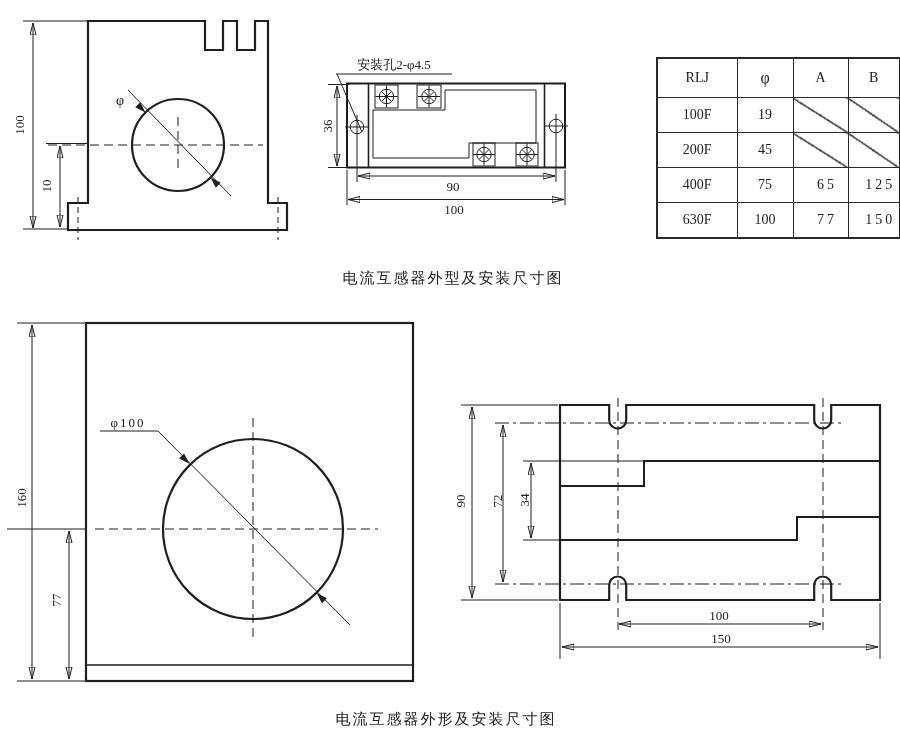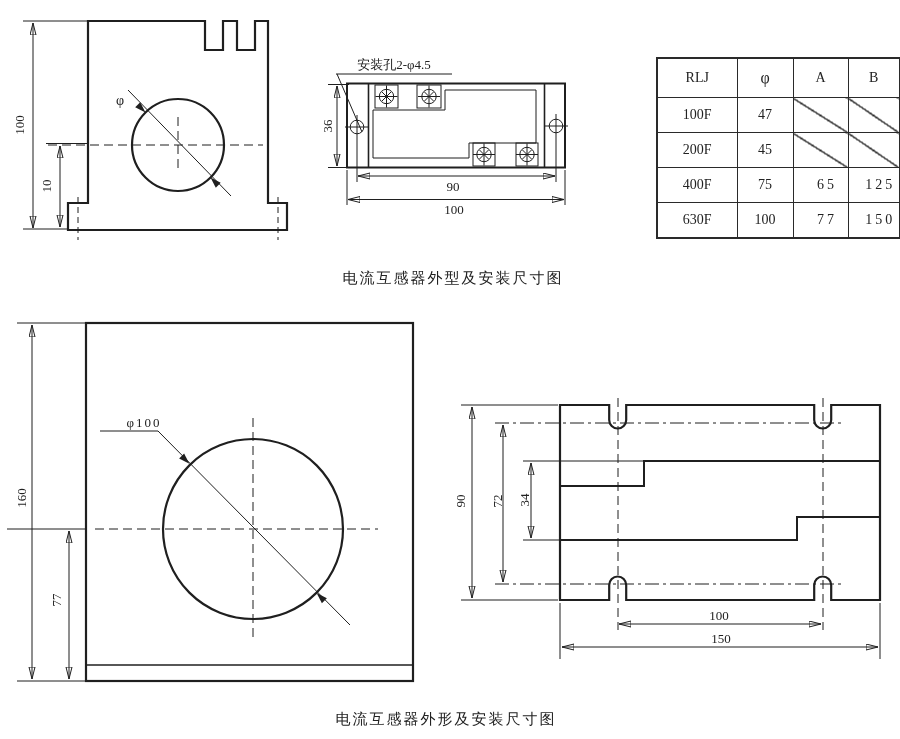--- a/index.html
+++ b/index.html
@@ -181,7 +181,7 @@
     </tr>
     <tr>
       <td>100F</td>
-      <td>47</td>
+      <td>19</td>
       <td class="diag"></td>
       <td class="diag"></td>
     </tr>

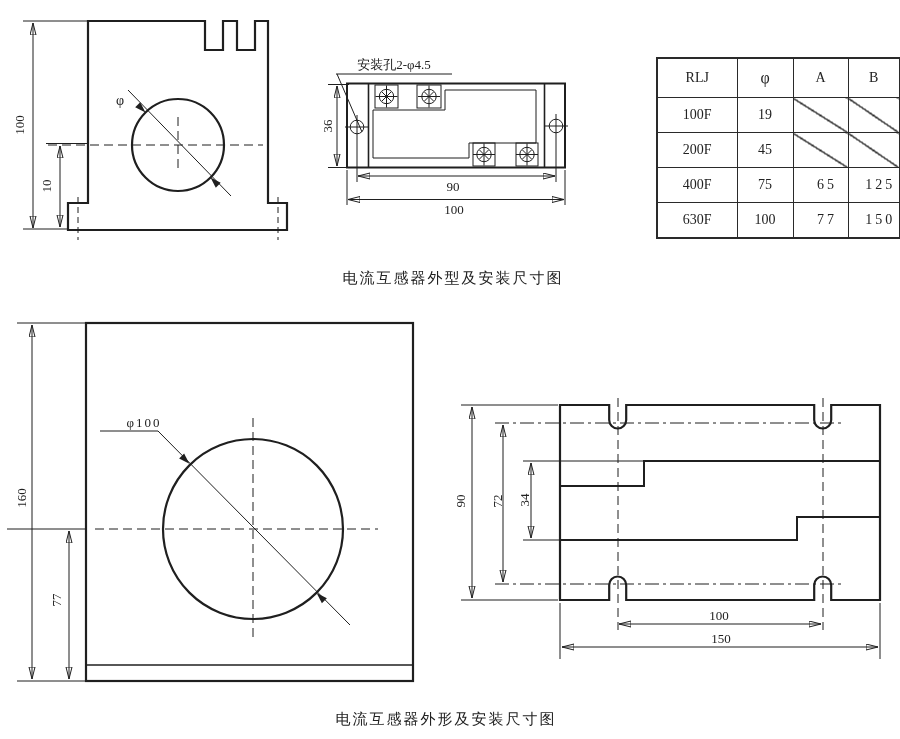--- a/index.html
+++ b/index.html
@@ -211,7 +211,7 @@
 
   <span class="lbl rot" style="left:21px;top:498px;">160</span>
   <span class="lbl rot" style="left:56px;top:600px;">77</span>
-  <span class="lbl spread" style="left:144px;top:422px;text-align:right;">φ100</span>
+  <span class="lbl spread" style="left:128px;top:422px;text-align:right;">φ100</span>
 
   <span class="lbl rot" style="left:460px;top:501px;">90</span>
   <span class="lbl rot" style="left:497px;top:501px;">72</span>

